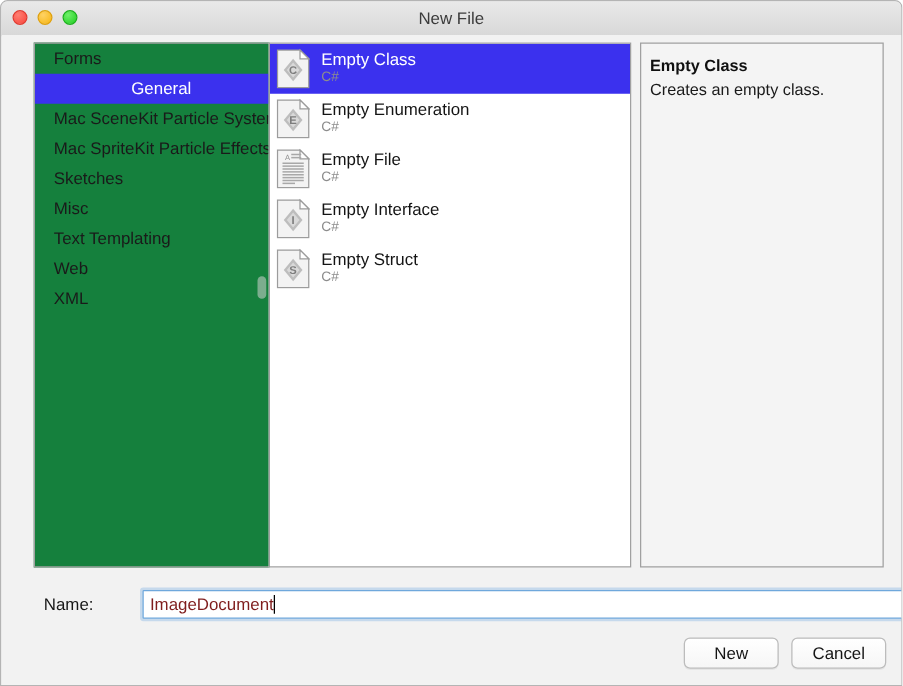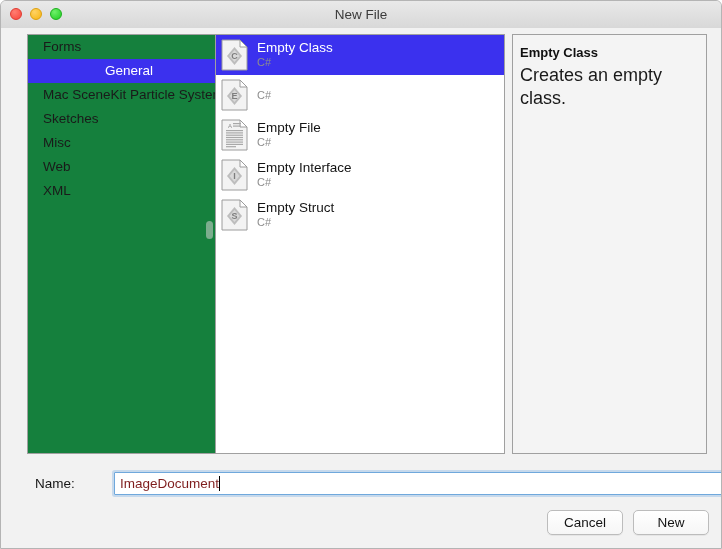--- a/index.html
+++ b/index.html
@@ -179,7 +179,7 @@
   }
   .desc-body {
     margin: 4px 0 0 7px;
-    font-size: 18px;
+    font-size: 13px;
     color: #1a1a1a;
     line-height: 1.3;
   }

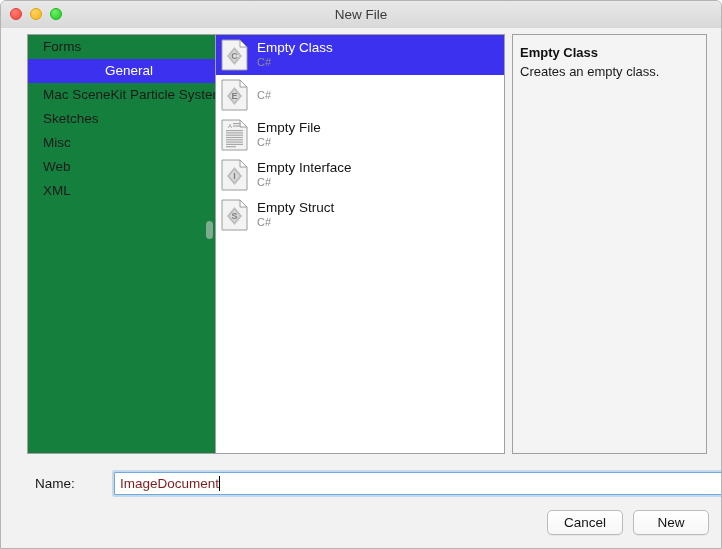--- a/index.html
+++ b/index.html
@@ -303,6 +303,7 @@
                 <text x="13.5" y="20" text-anchor="middle" font-size="9" font-weight="bold" fill="#7d7d7d" font-family="Liberation Sans, sans-serif">E</text>
               </svg></span>
             <span class="tpl-text">
+              <span class="tpl-title">Empty Enumeration</span>
               <span class="tpl-sub">C#</span>
             </span>
           </li>

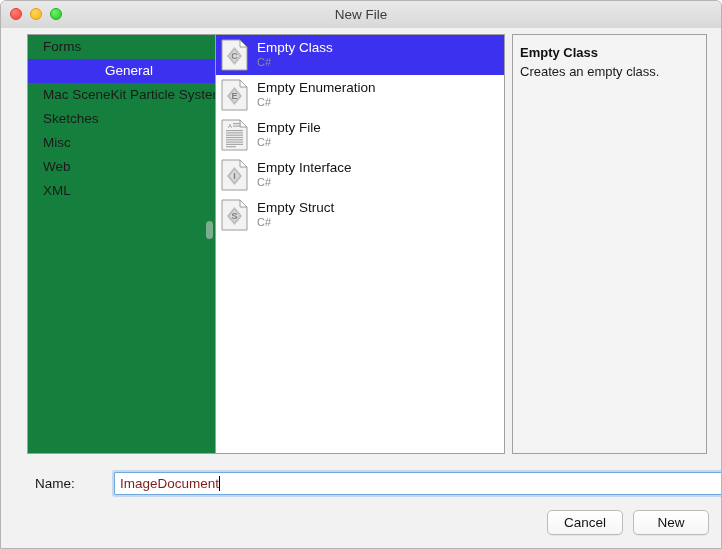--- a/index.html
+++ b/index.html
@@ -271,6 +271,7 @@
           <li class="cat-item"><span>Forms</span></li>
           <li class="cat-item selected"><span>General</span></li>
           <li class="cat-item"><span>Mac SceneKit Particle System</span></li>
+          <li class="cat-item"><span>Mac SpriteKit Particle Effects</span></li>
           <li class="cat-item"><span>Sketches</span></li>
           <li class="cat-item"><span>Misc</span></li>
           <li class="cat-item"><span>Web</span></li>

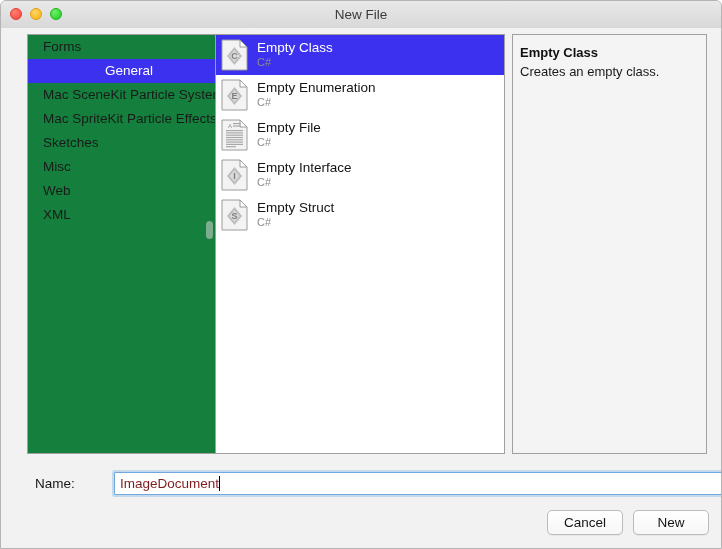--- a/index.html
+++ b/index.html
@@ -274,6 +274,7 @@
           <li class="cat-item"><span>Mac SpriteKit Particle Effects</span></li>
           <li class="cat-item"><span>Sketches</span></li>
           <li class="cat-item"><span>Misc</span></li>
+          <li class="cat-item"><span>Text Templating</span></li>
           <li class="cat-item"><span>Web</span></li>
           <li class="cat-item"><span>XML</span></li>
         </ul>

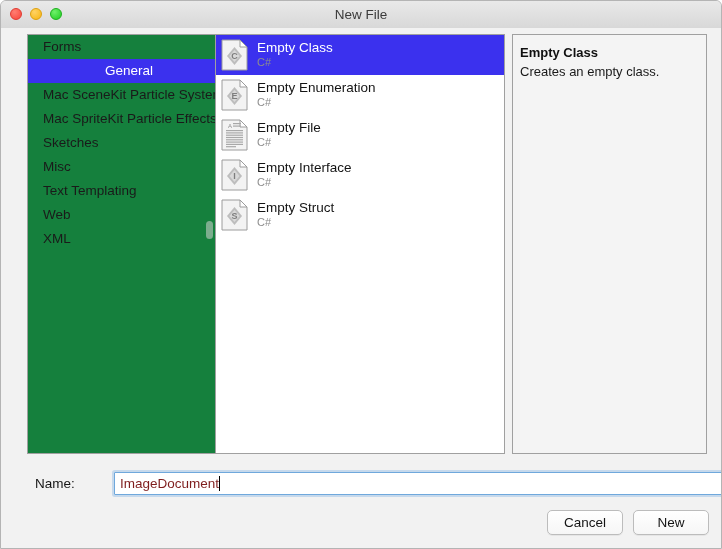--- a/index.html
+++ b/index.html
@@ -373,8 +373,8 @@
     </div>
 
     <div class="button-row">
+      <button class="btn">New</button>
       <button class="btn">Cancel</button>
-      <button class="btn">New</button>
     </div>
 
   </div>

